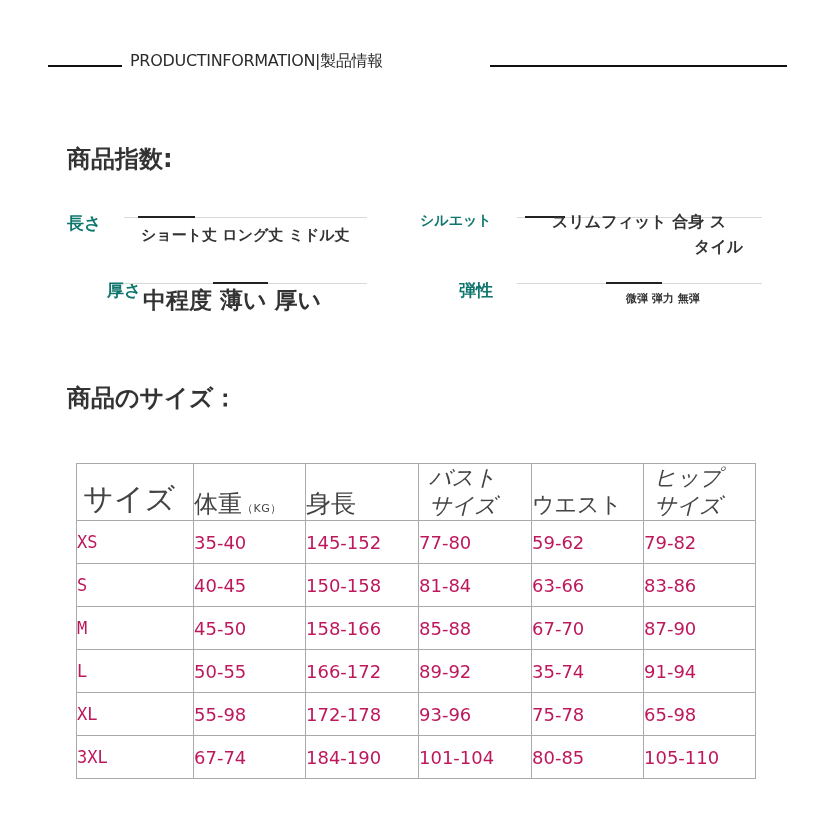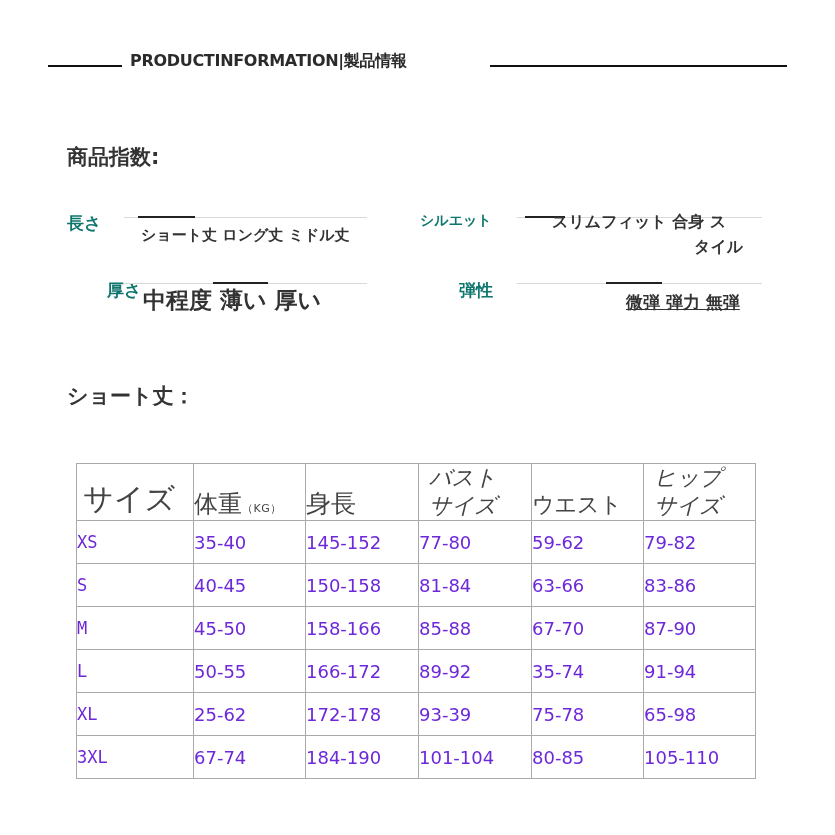--- a/index.html
+++ b/index.html
@@ -13,7 +13,7 @@
   .banner-line { position: absolute; height: 2px; background: #111111; top: 65px; }
   .banner-title {
     position: absolute; top: 51px; left: 130px;
-    font-size: 16px; font-weight: bold; color: #2b2b2b; letter-spacing: -0.3px;
+    font-size: 16px; font-weight: normal; color: #2b2b2b; letter-spacing: -0.3px;
     white-space: nowrap;
   }
 

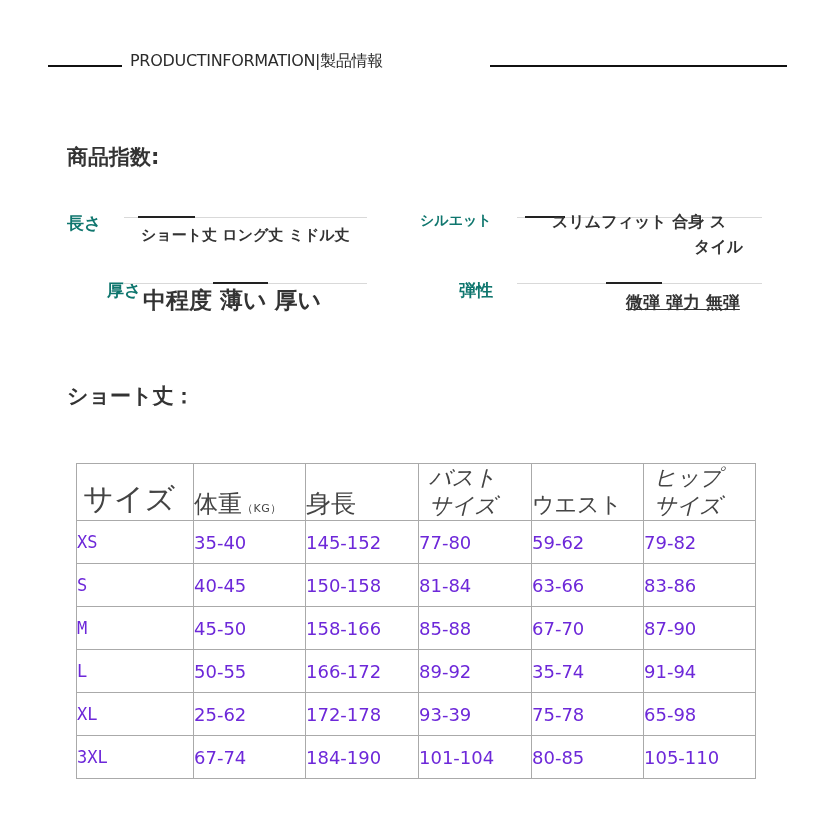--- a/index.html
+++ b/index.html
@@ -18,7 +18,7 @@
   }
 
   
-  .section-heading { position: absolute; font-size: 21px; font-weight: bold; color: #333333; white-space: nowrap; }
+  .section-heading { position: absolute; font-size: 24px; font-weight: bold; color: #333333; white-space: nowrap; }
 
   
   .idx-label { position: absolute; font-size: 17px; font-weight: bold; color: #0f766e; white-space: nowrap; }

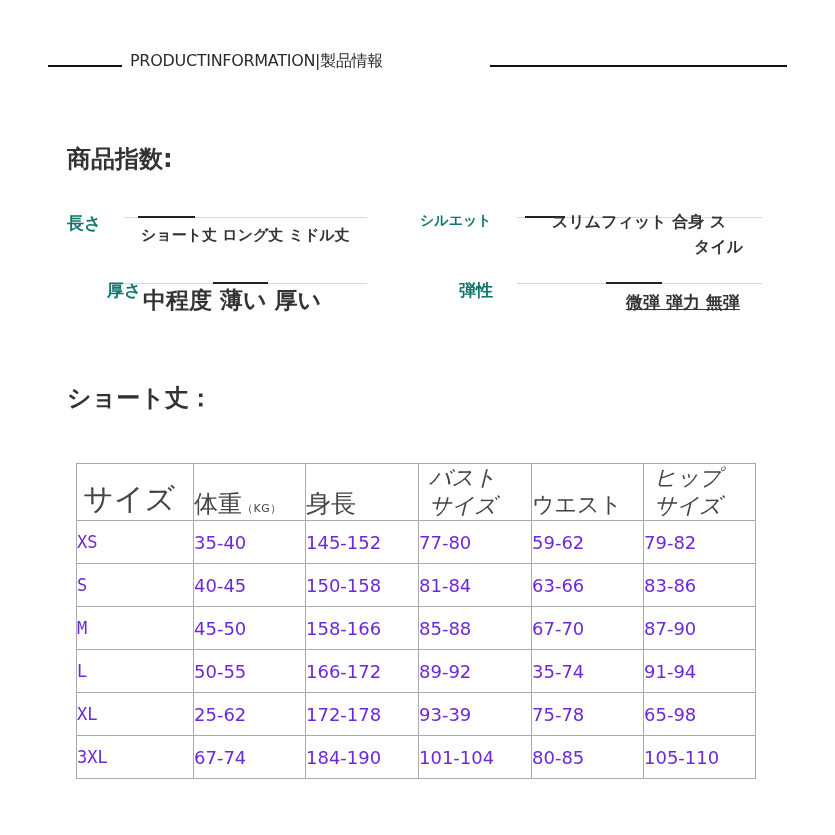--- a/index.html
+++ b/index.html
@@ -80,7 +80,7 @@
 <div class="idx-label" style="left:459px; top:279px;">弾性</div>
 <div class="track" style="left:517px; top:283px; width:245px;"></div>
 <div class="marker" style="left:606px; top:282px; width:56px;"></div>
-<div class="idx-options" style="left:626px; top:291px; font-size:17px;text-decoration:underline;">微弾 弾力 無弾</div>
+<div class="idx-options" style="left:626px; top:291px; font-size:11px;">微弾 弾力 無弾</div>
 
 <div class="section-heading" style="left:67px; top:382px;">ショート丈：</div>
 

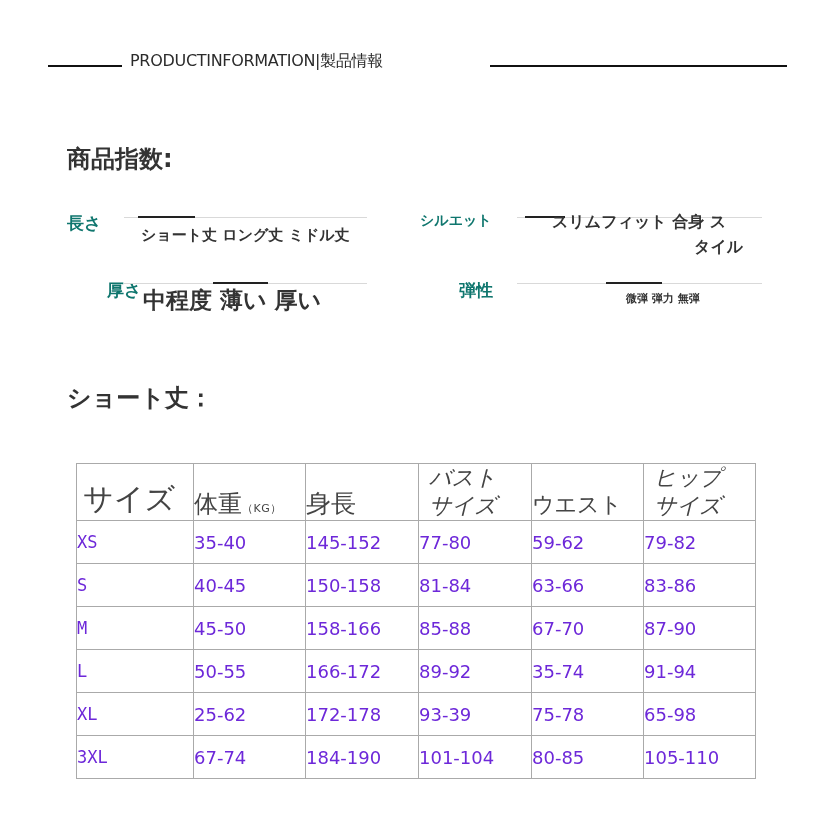--- a/index.html
+++ b/index.html
@@ -82,7 +82,7 @@
 <div class="marker" style="left:606px; top:282px; width:56px;"></div>
 <div class="idx-options" style="left:626px; top:291px; font-size:11px;">微弾 弾力 無弾</div>
 
-<div class="section-heading" style="left:67px; top:382px;">ショート丈：</div>
+<div class="section-heading" style="left:67px; top:382px;">商品のサイズ：</div>
 
 <table class="size-table">
   <colgroup>

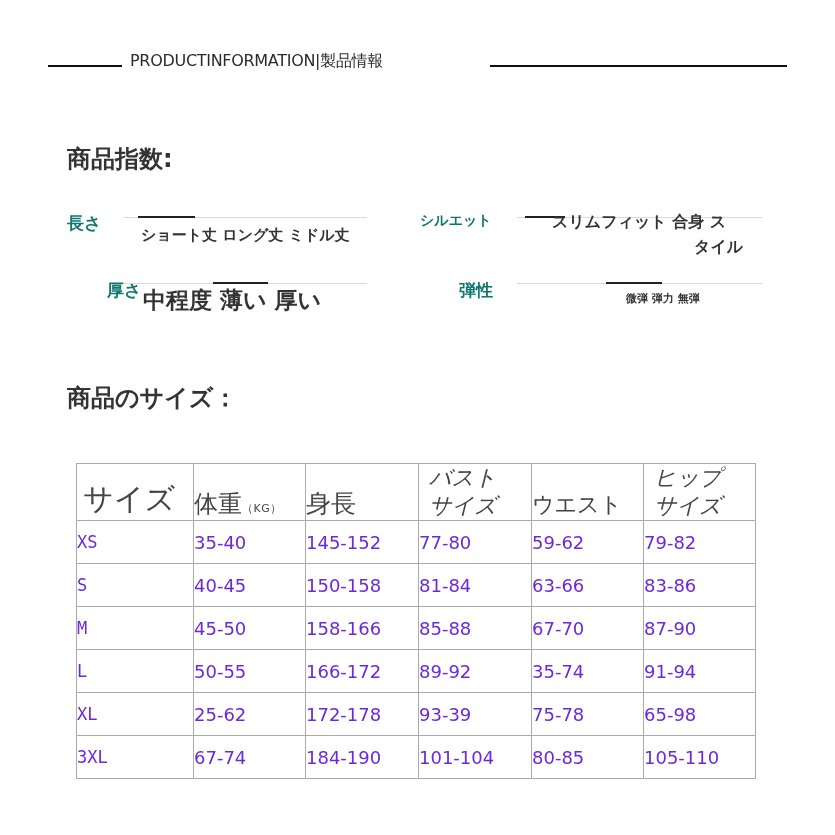--- a/index.html
+++ b/index.html
@@ -41,7 +41,7 @@
   table.size-table td {
     height: 42px;
     font-family: "DejaVu Sans", "Liberation Sans", sans-serif;
-    font-size: 18px; color: #6d28d9;
+    font-size: 18px; color: #be185d;
   }
   .h-size { font-size: 30px; font-weight: bold; color: #3a3a3a; text-align: left !important; padding-left: 6px !important; }
   .h-weight { font-size: 24px; color: #444444; }

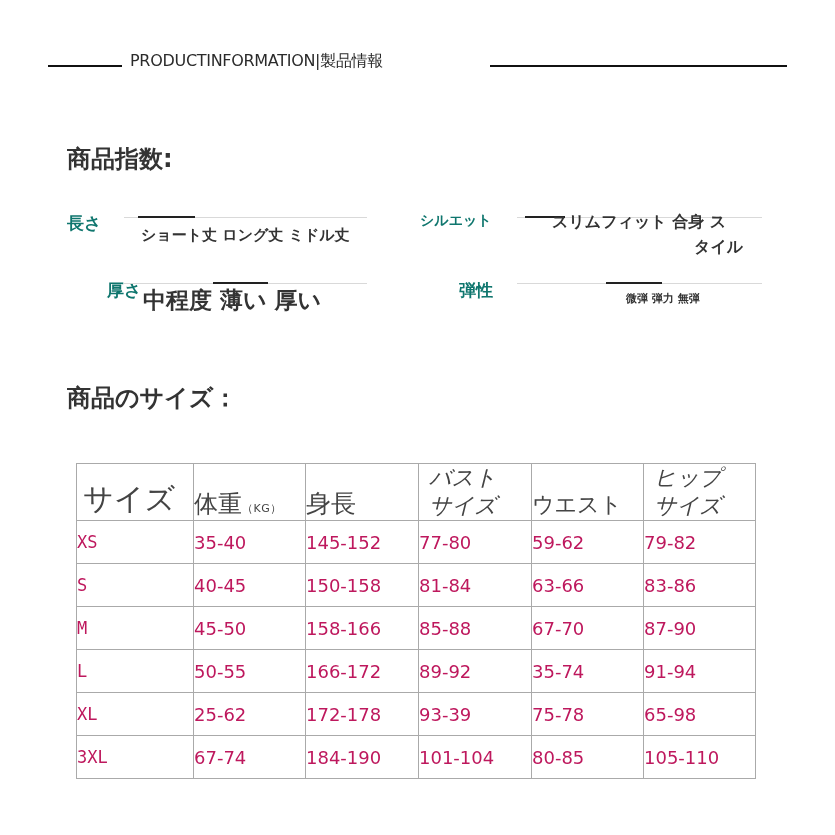--- a/index.html
+++ b/index.html
@@ -144,7 +144,7 @@
     </tr>
     <tr>
       <td class="col-size">XL</td>
-      <td>25-62</td>
+      <td>55-98</td>
       <td>172-178</td>
       <td>93-39</td>
       <td>75-78</td>

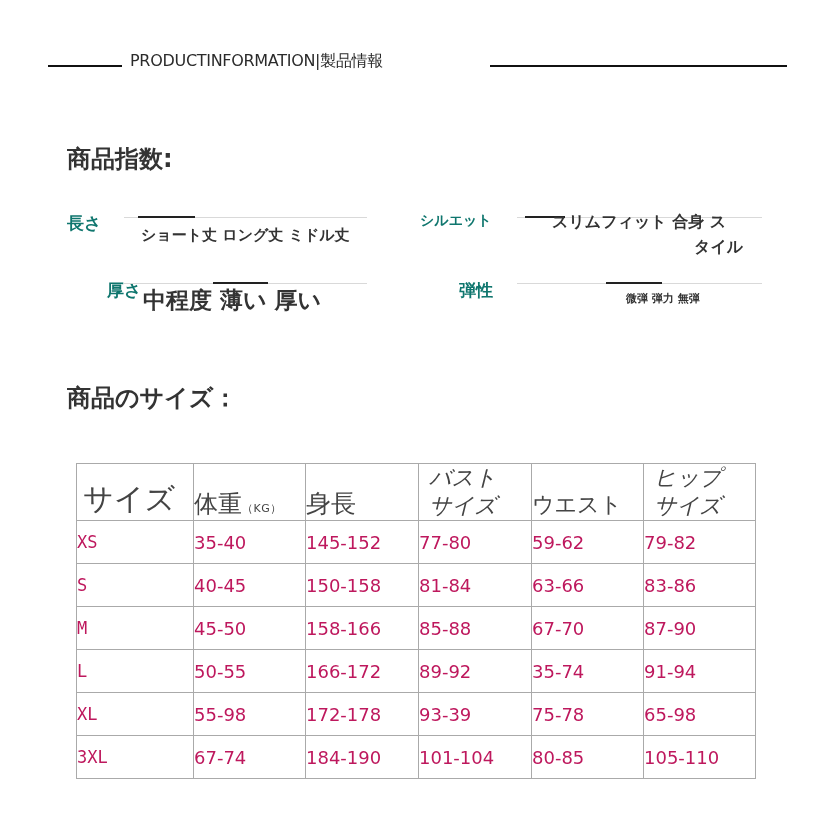--- a/index.html
+++ b/index.html
@@ -146,7 +146,7 @@
       <td class="col-size">XL</td>
       <td>55-98</td>
       <td>172-178</td>
-      <td>93-39</td>
+      <td>93-96</td>
       <td>75-78</td>
       <td>65-98</td>
     </tr>

